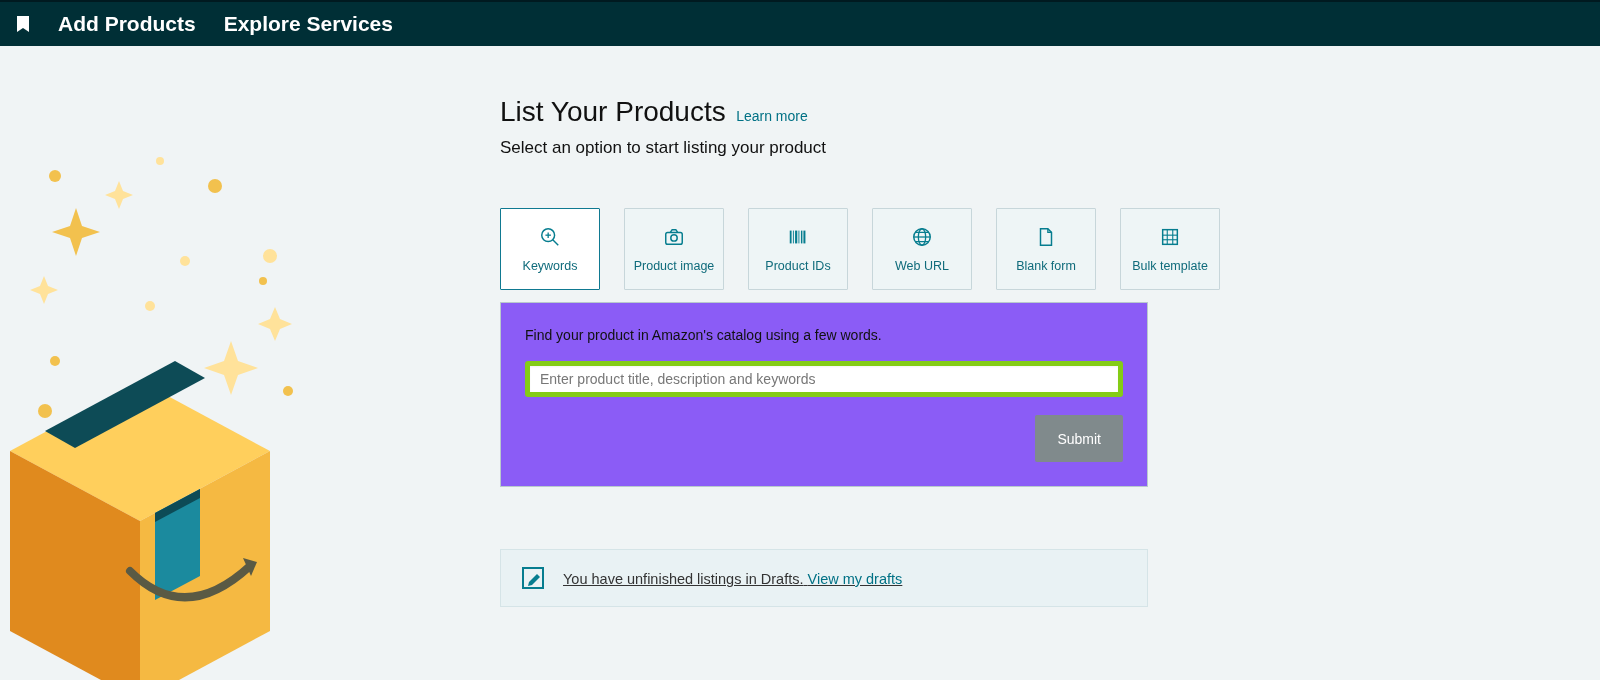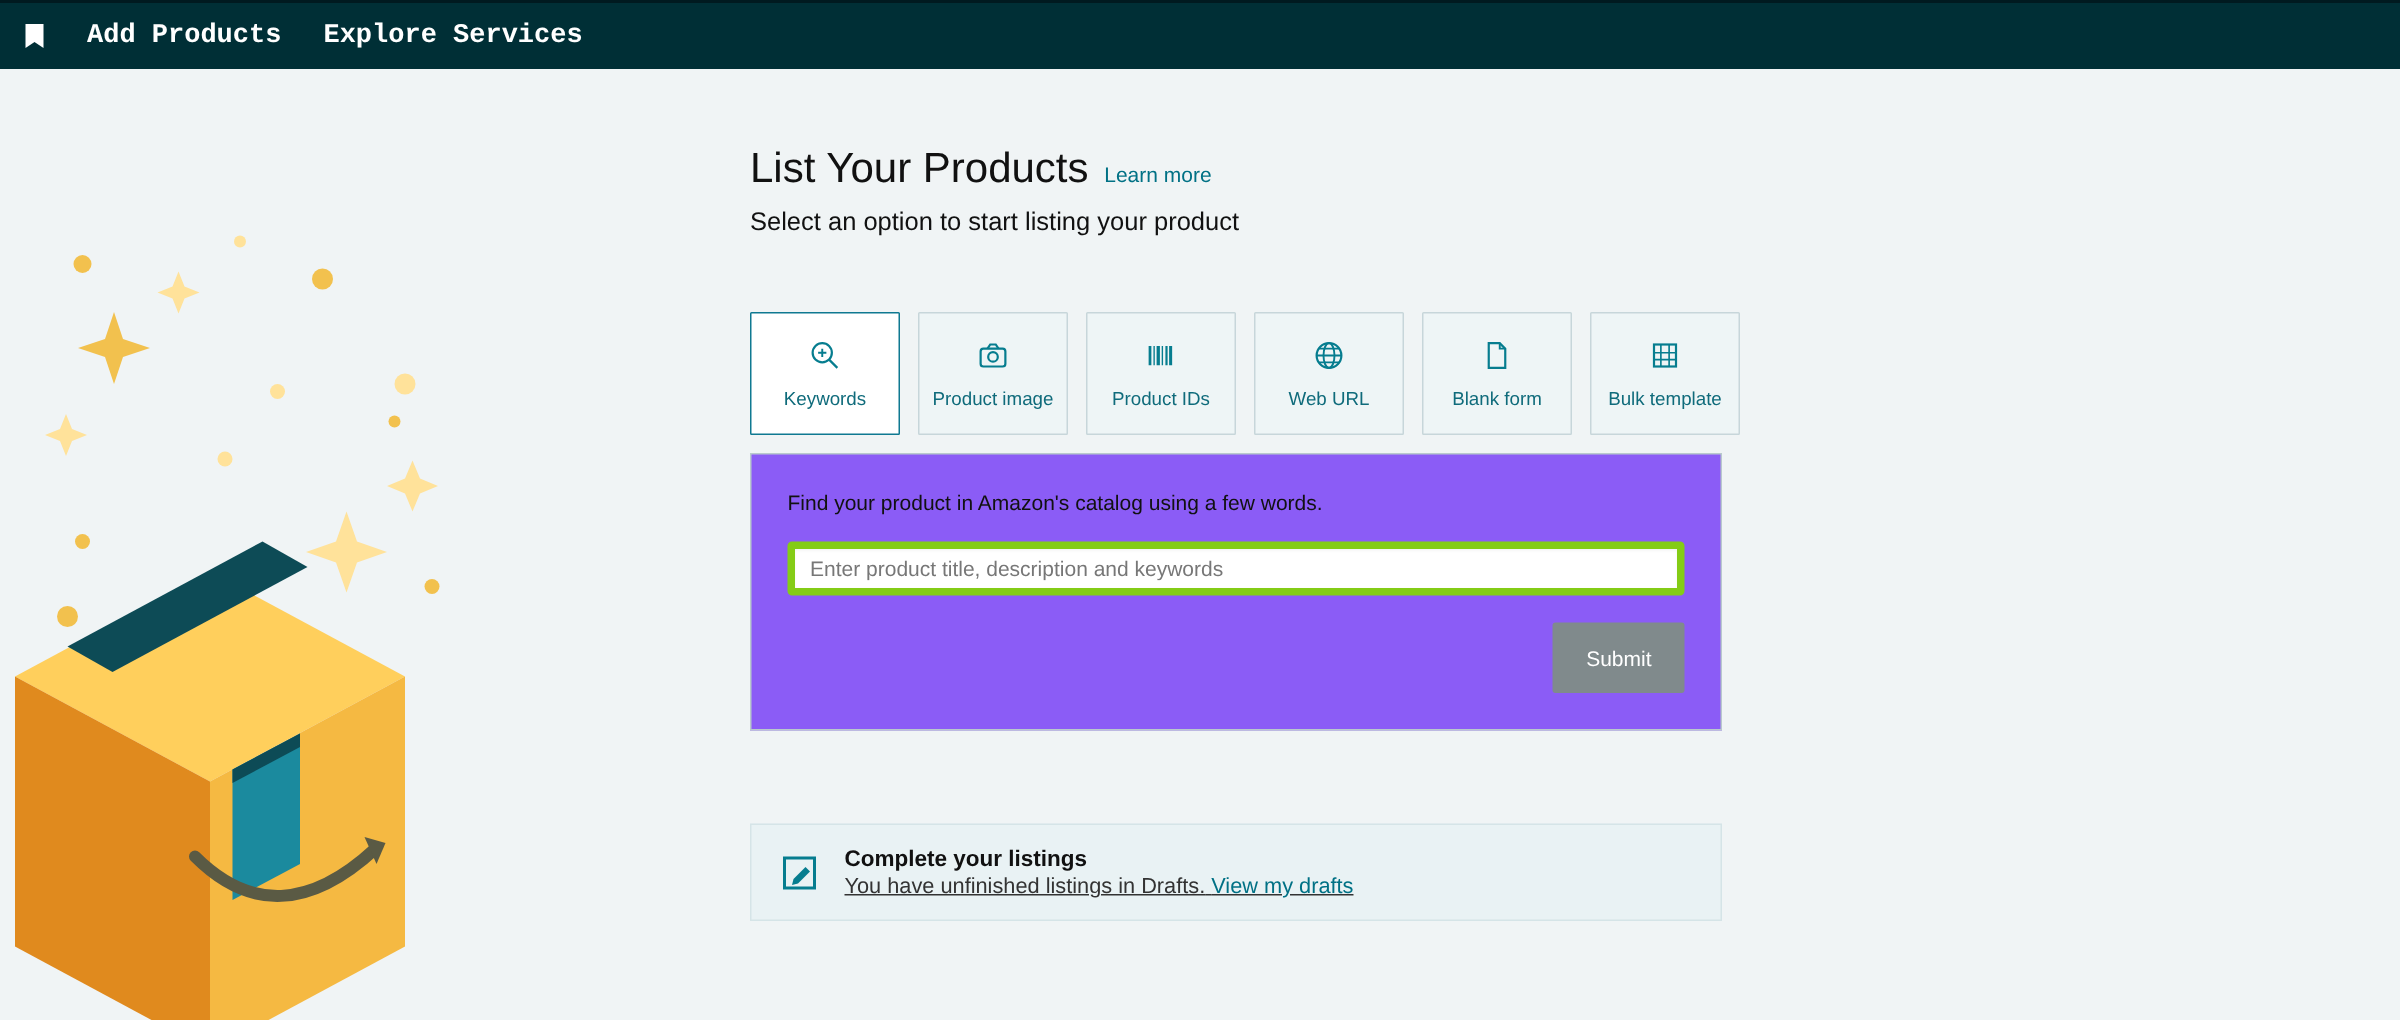--- a/index.html
+++ b/index.html
@@ -7,7 +7,7 @@
   .topnav { background: #002f36; height: 46px; display: flex; align-items: center; padding: 0 16px; border-top: 2px solid #001a20; }
   .bookmark-icon { width: 14px; height: 16px; margin-right: 28px; }
   .bookmark-icon svg { display: block; }
-  .nav-link { color: #fff; font-size: 18px; font-weight: 600; margin-right: 28px; cursor: pointer; font-family: Liberation Mono, monospace; }
+  .nav-link { color: #fff; font-size: 21px; font-weight: 600; margin-right: 28px; cursor: pointer; }
   .content-wrap { position: relative; height: 634px; }
   .main { position: absolute; left: 500px; top: 50px; width: 800px; }
   .page-title { font-size: 28px; font-weight: 400; color: #111; display: inline-block; }

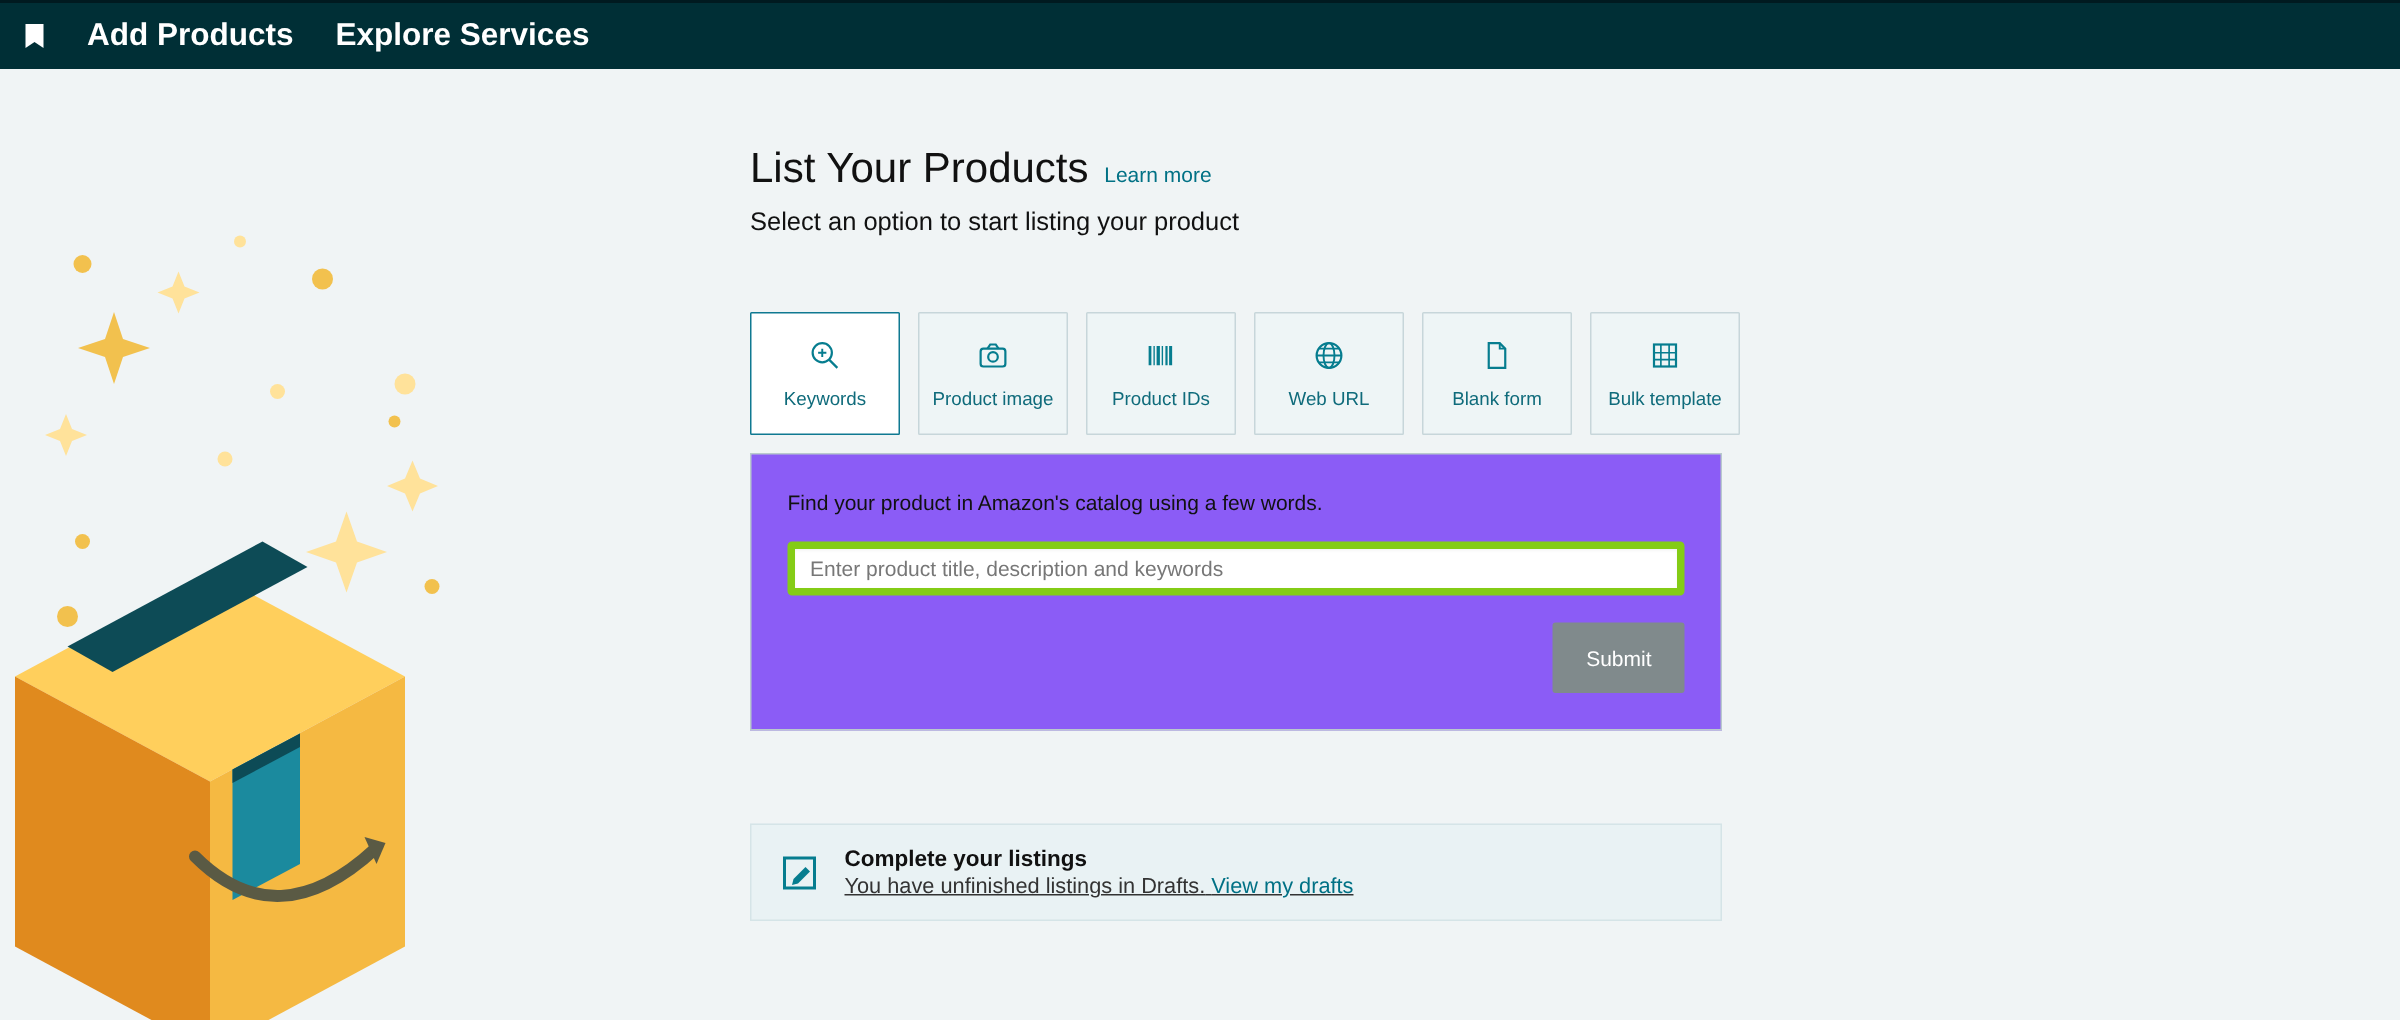--- a/index.html
+++ b/index.html
@@ -13,7 +13,7 @@
   .page-title { font-size: 28px; font-weight: 400; color: #111; display: inline-block; }
   .learn-more { font-size: 14px; color: #007185; margin-left: 6px; cursor: pointer; vertical-align: baseline; }
   .subtitle { font-size: 17px; color: #111; margin-top: 10px; }
-  .tabs { display: flex; gap: 12px; margin-top: 50px; }
+  .tabs { display: flex; gap: 24px; margin-top: 50px; }
   .tab { width: 100px; height: 82px; border: 1px solid #c7d6da; background: #eef5f6; display: flex; flex-direction: column; align-items: center; justify-content: center; cursor: pointer; border-radius: 1px; }
   .tab.active { background: #fff; border-color: #0f7991; }
   .tab-icon { width: 24px; height: 24px; display: flex; align-items: center; justify-content: center; margin-bottom: 10px; }

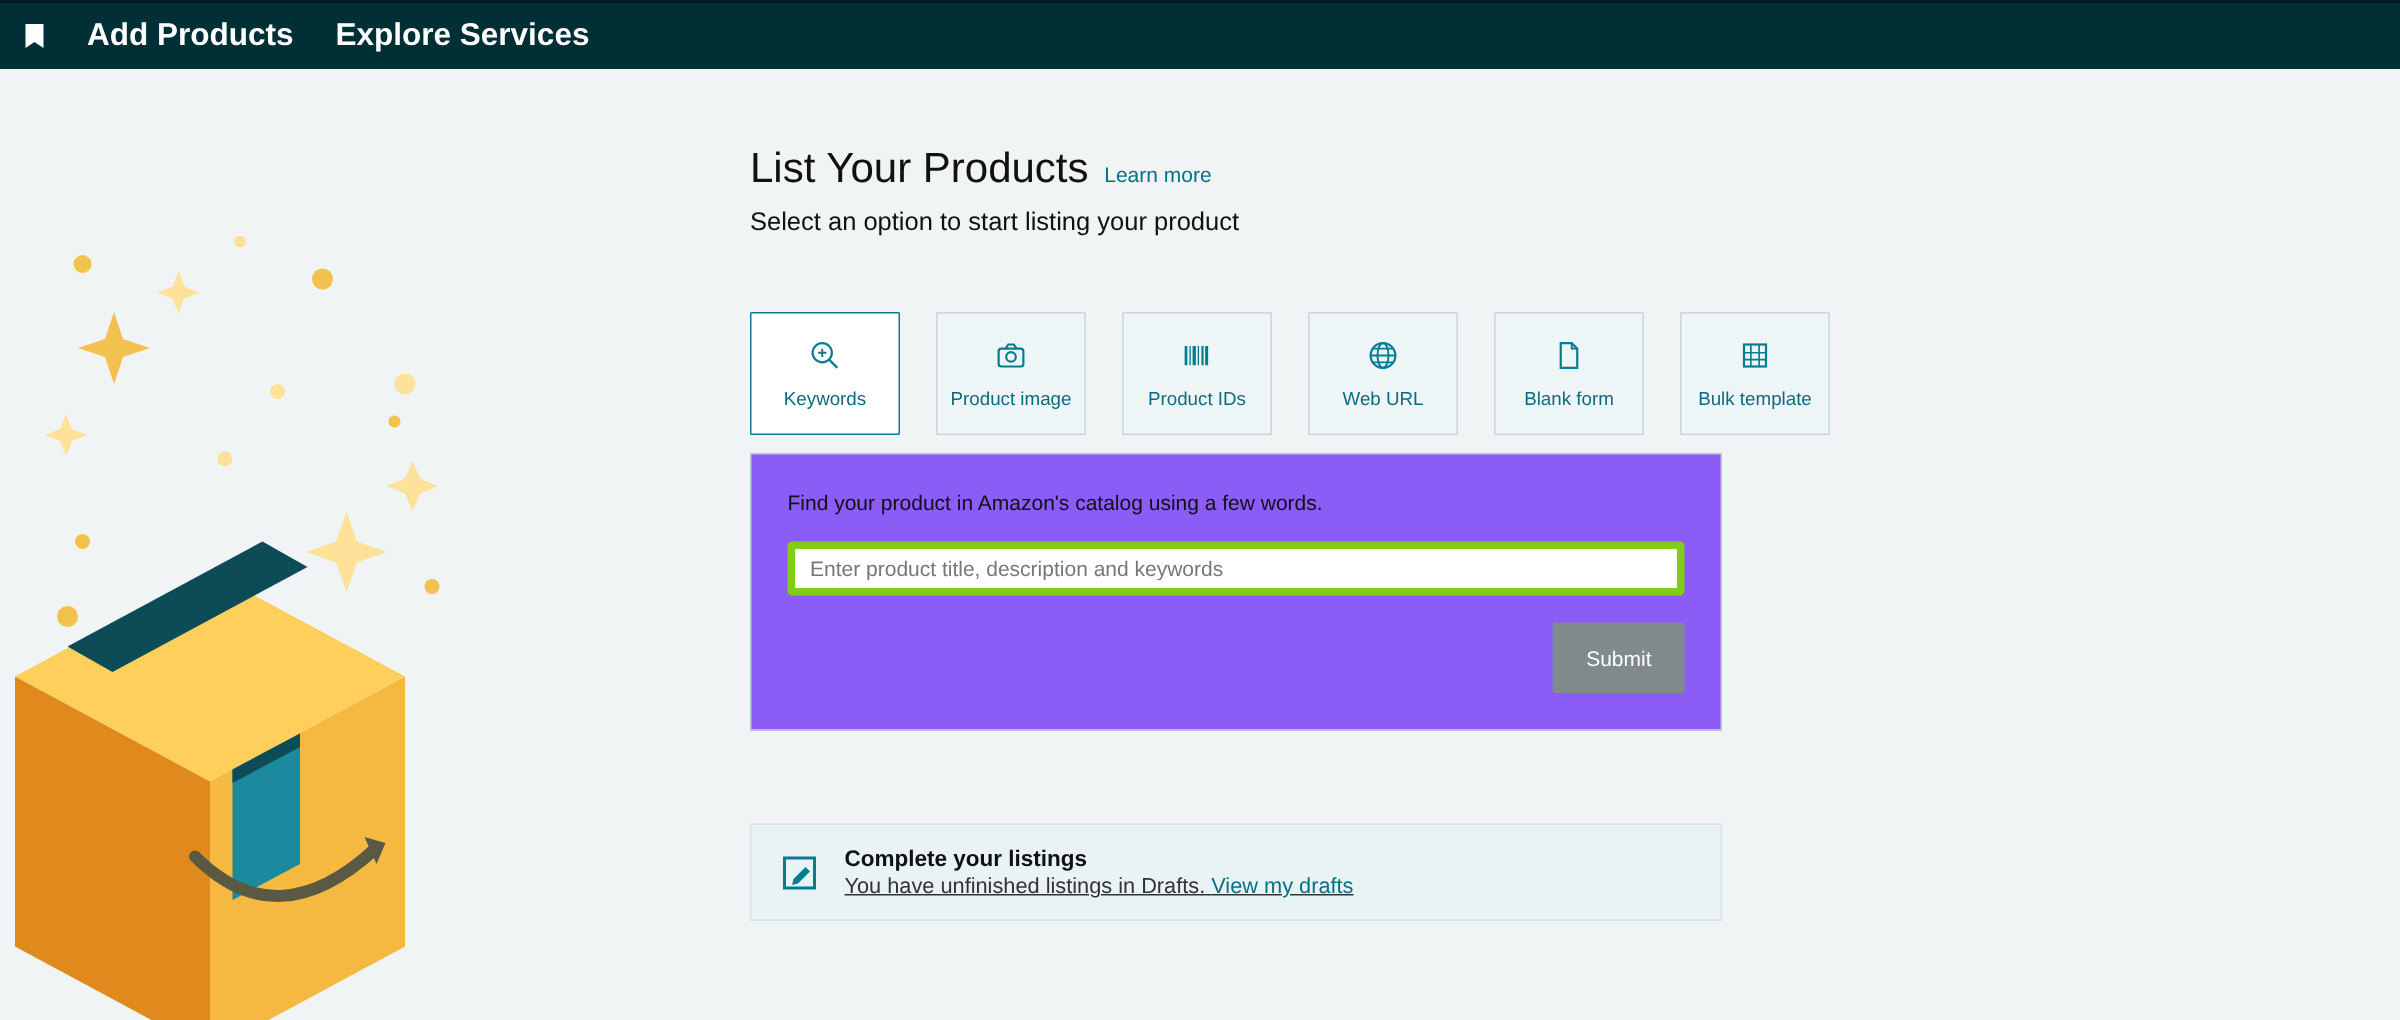--- a/index.html
+++ b/index.html
@@ -178,7 +178,6 @@
           </svg>
       </span>
       <div>
-        <div class="alert-title">Complete your listings</div>
         <div class="alert-body">
           <span>You have unfinished listings in Drafts.</span>
           <span class="alert-link">View my drafts</span>

